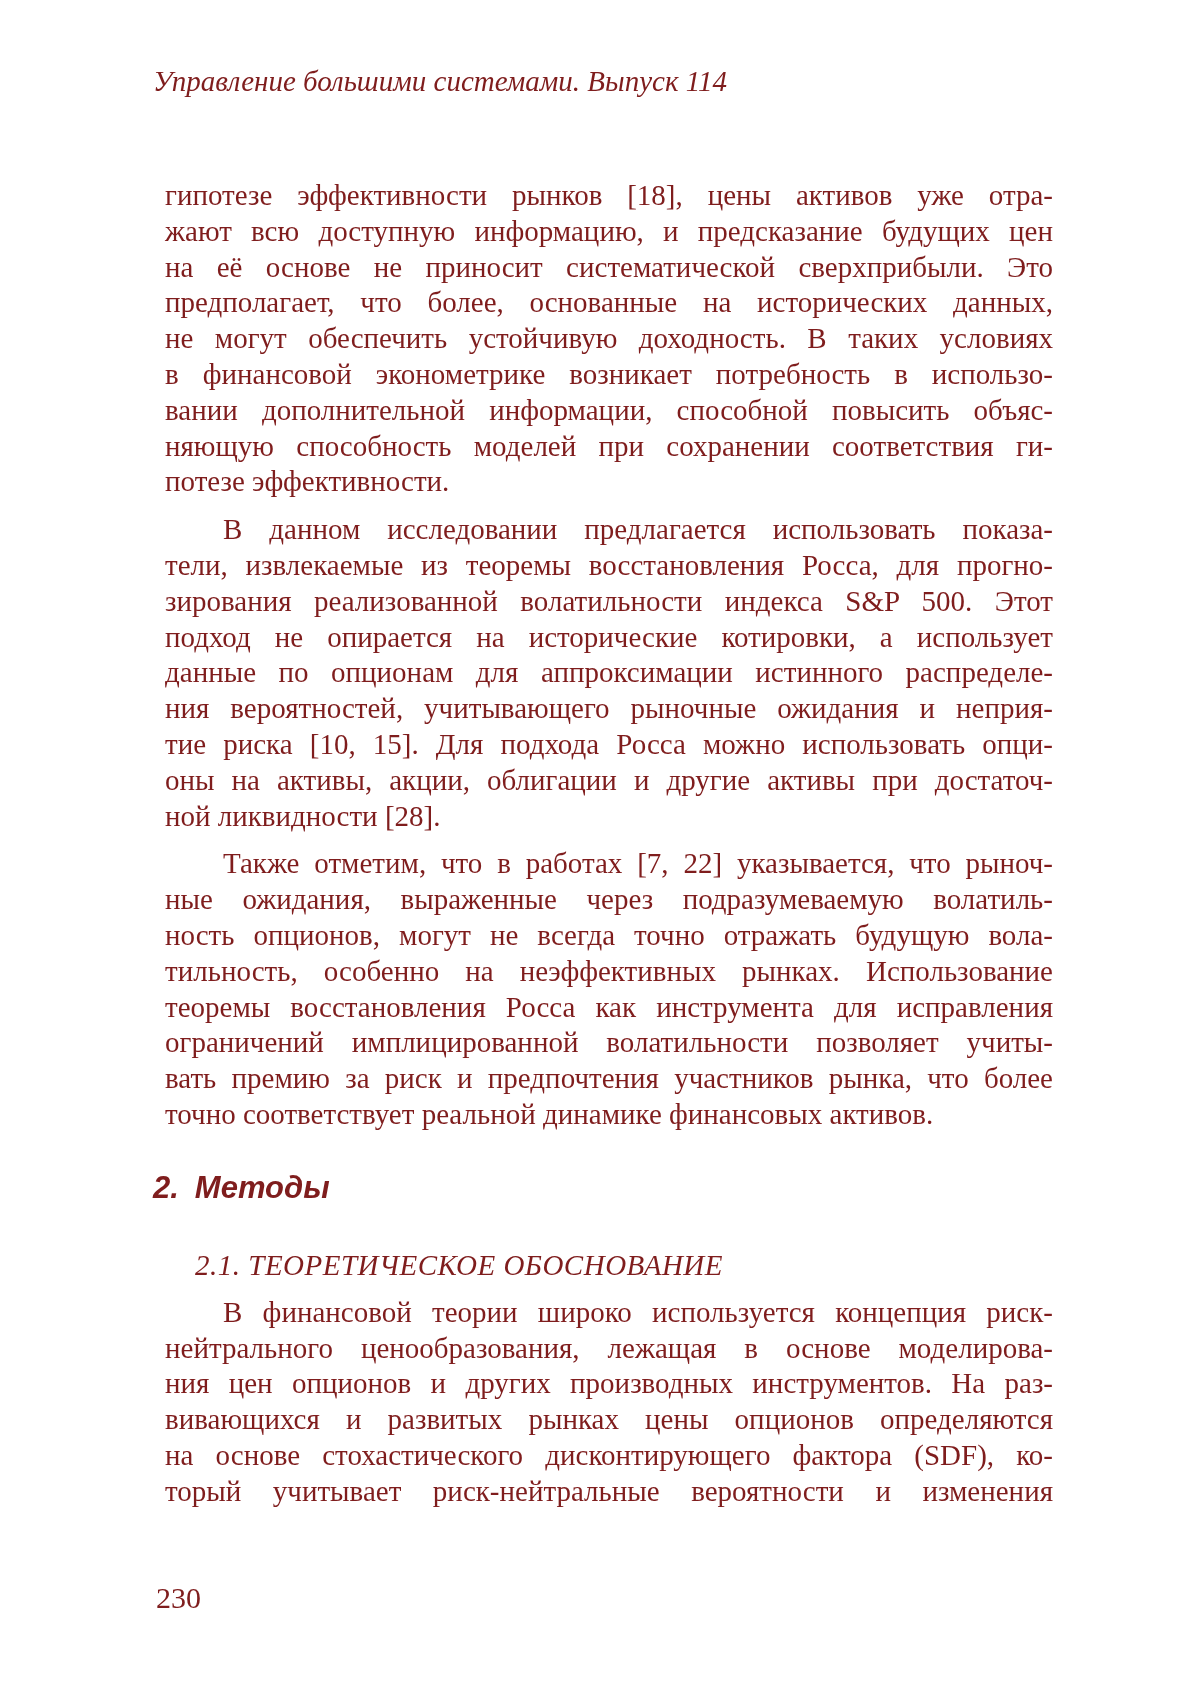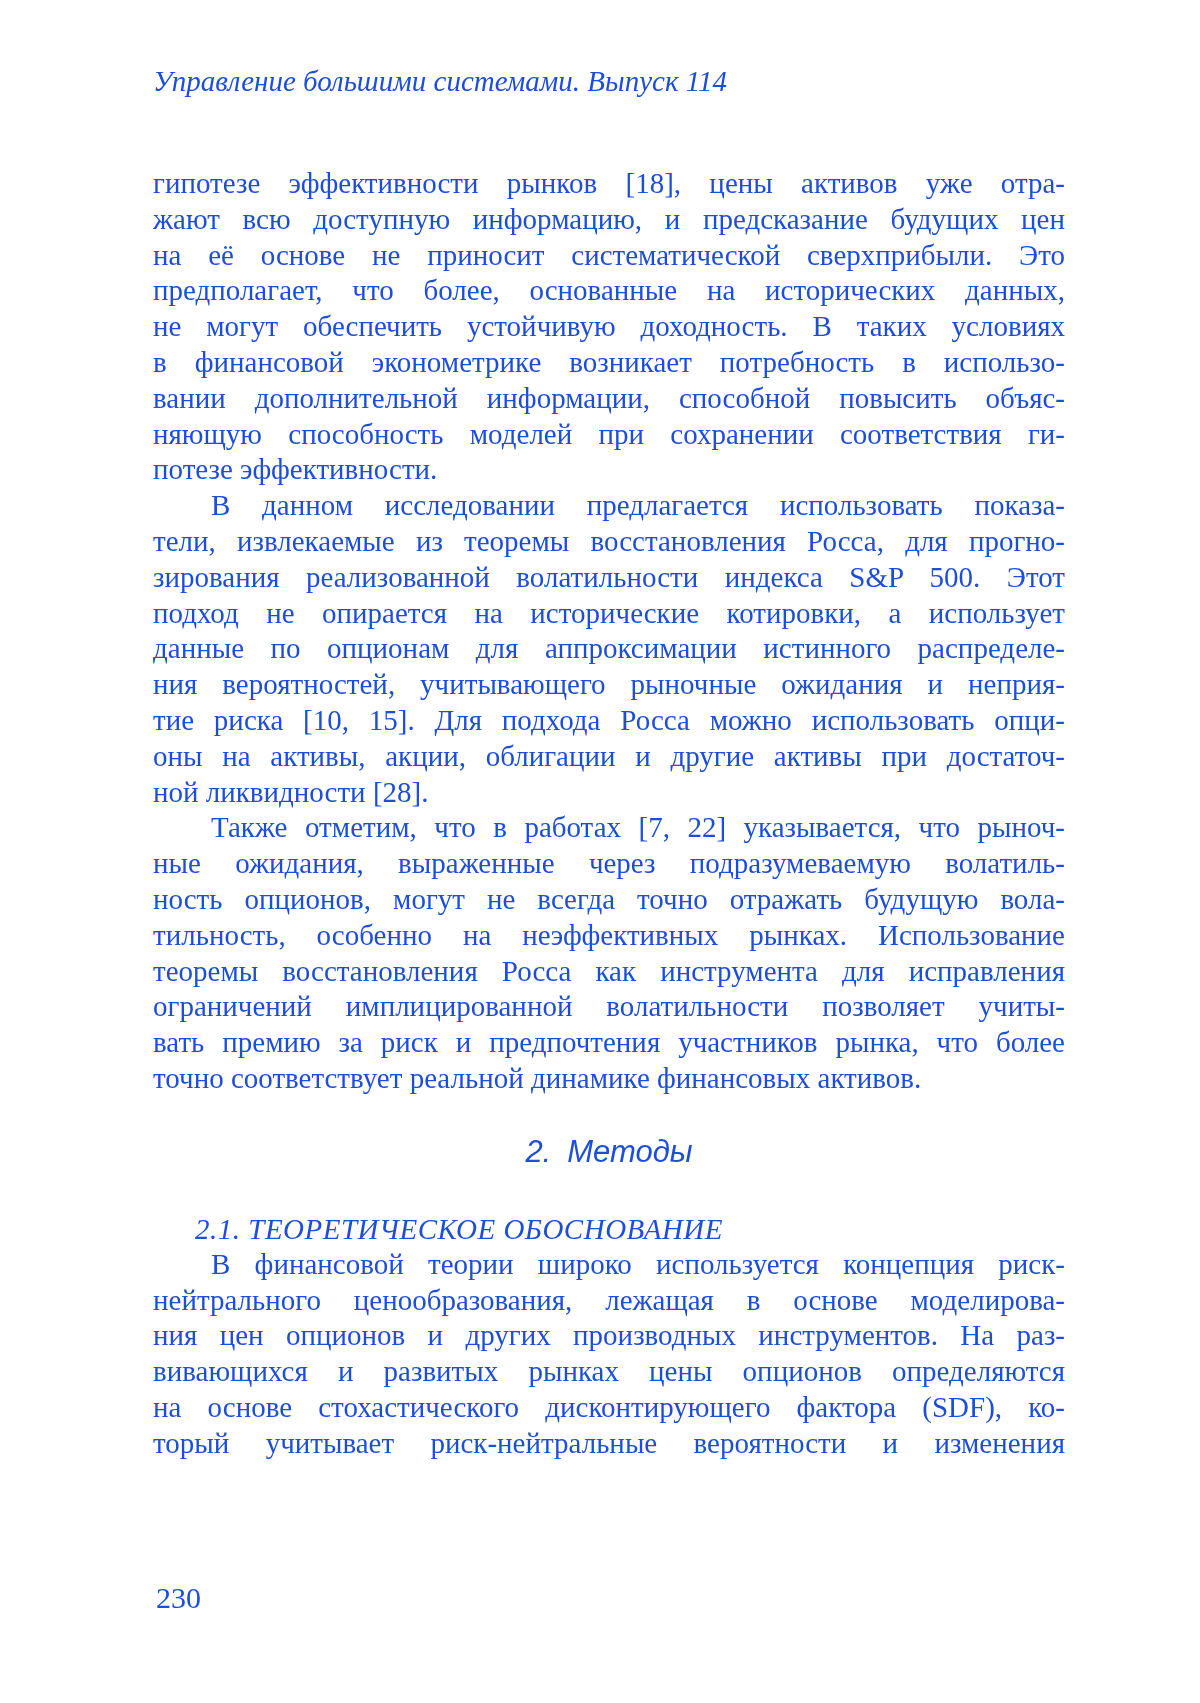--- a/index.html
+++ b/index.html
@@ -12,7 +12,7 @@
     width: 1200px;
     height: 1703px;
     background: #ffffff;
-    color: #1d4ed8;
+    color: #7f1d1d;
     font-family: "Liberation Serif", serif;
     overflow: hidden;
   }

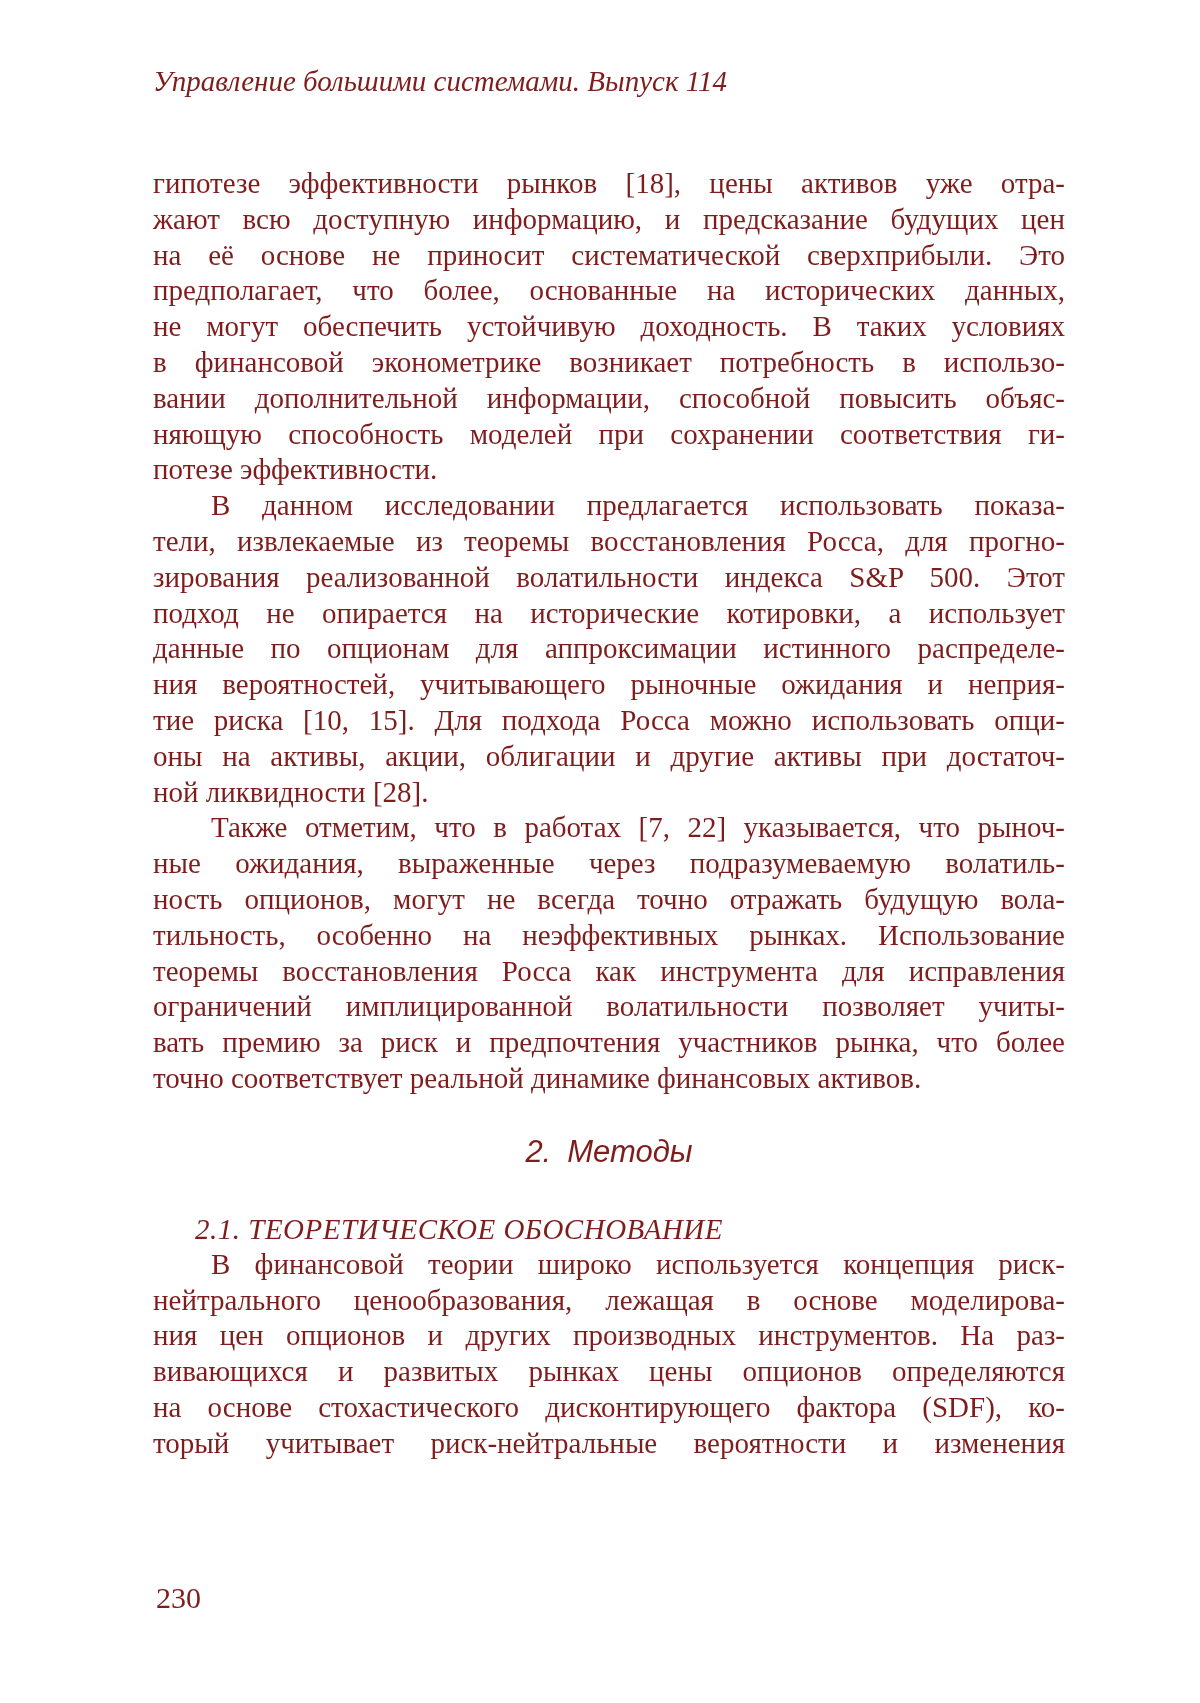--- a/index.html
+++ b/index.html
@@ -31,7 +31,7 @@
     top: 166px;
     width: 912px;
   }
-  .paragraph { margin: 0; padding: 0; }
+  .paragraph { margin: 12px; padding: 0; }
   .line {
     font-size: 29px;
     line-height: 35.8px;

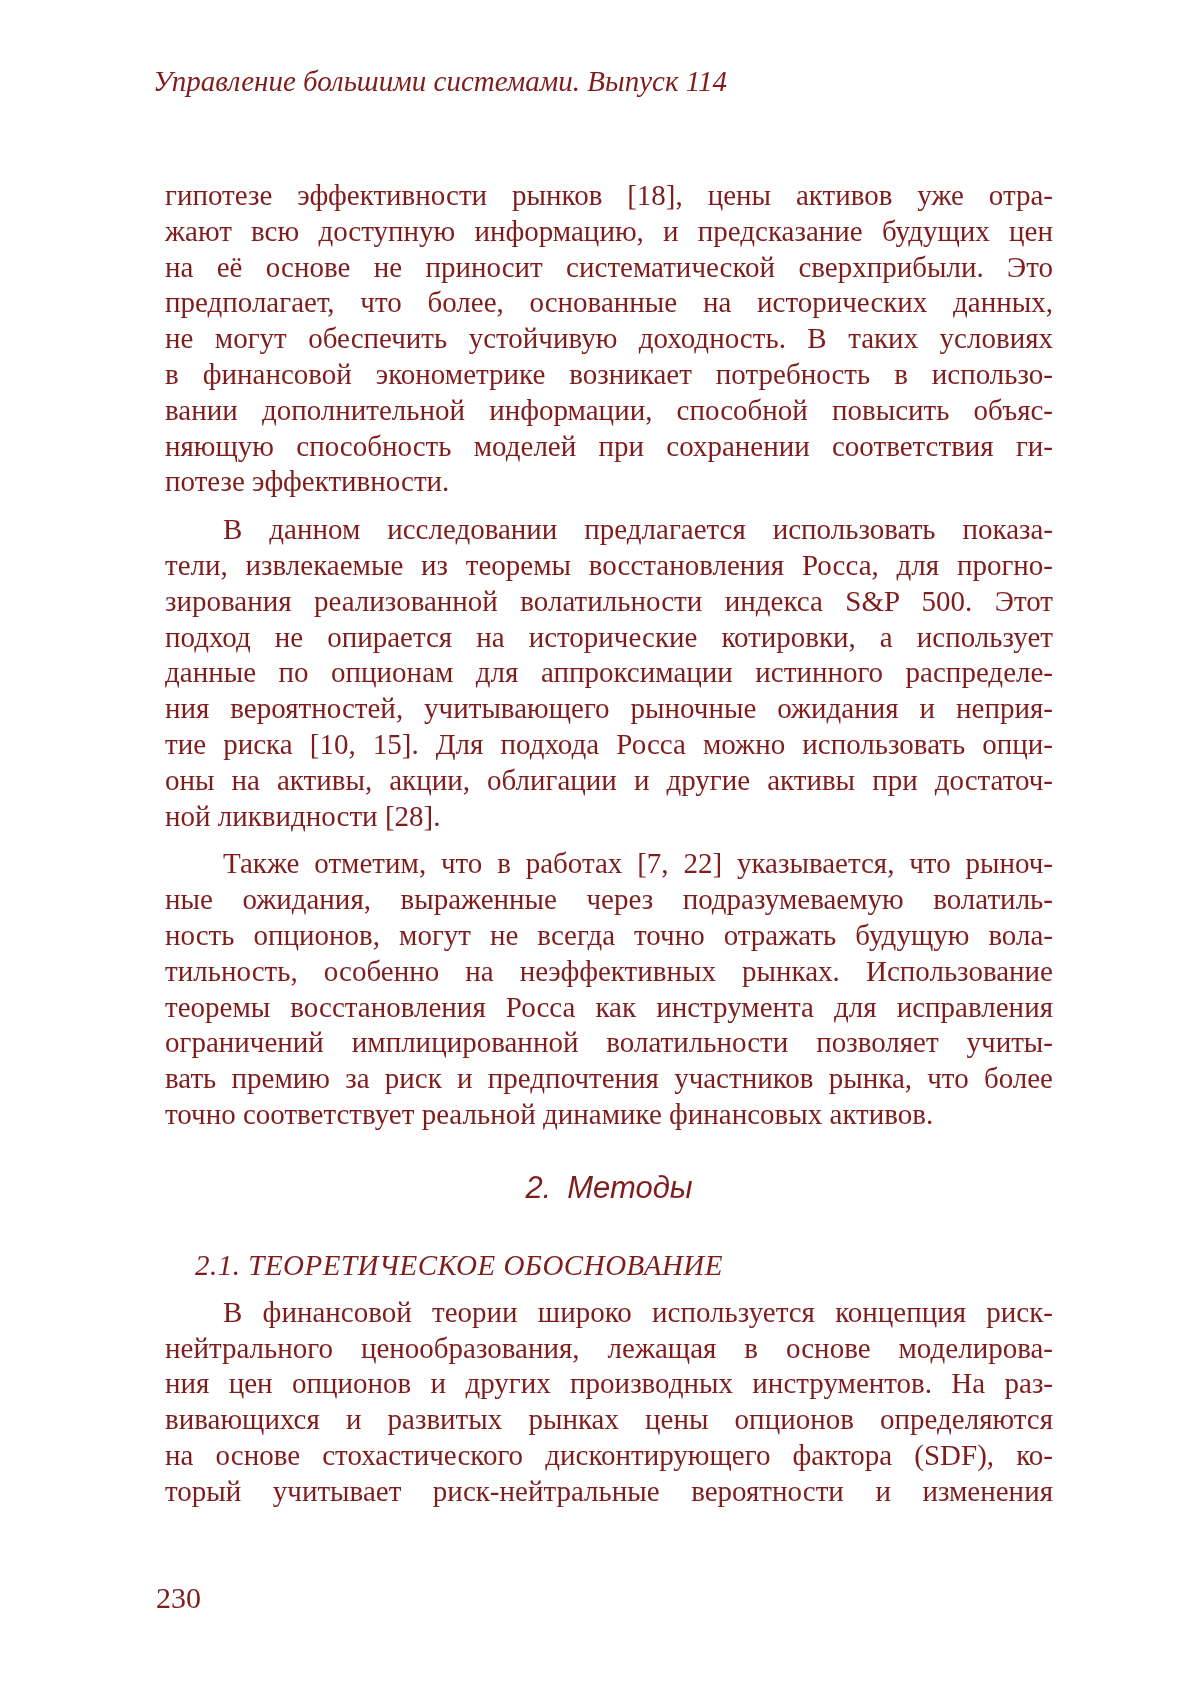--- a/index.html
+++ b/index.html
@@ -47,11 +47,10 @@
   .section-heading {
     margin-top: 36px;
     font-family: "Liberation Sans", sans-serif;
-    font-weight: normal;
+    font-weight: bold;
     font-style: italic;
     font-size: 31px;
     line-height: 38px;
-    text-align: center;
   }
   .section-heading .h-num { margin-right: 16px; }
   .subsection-heading {

